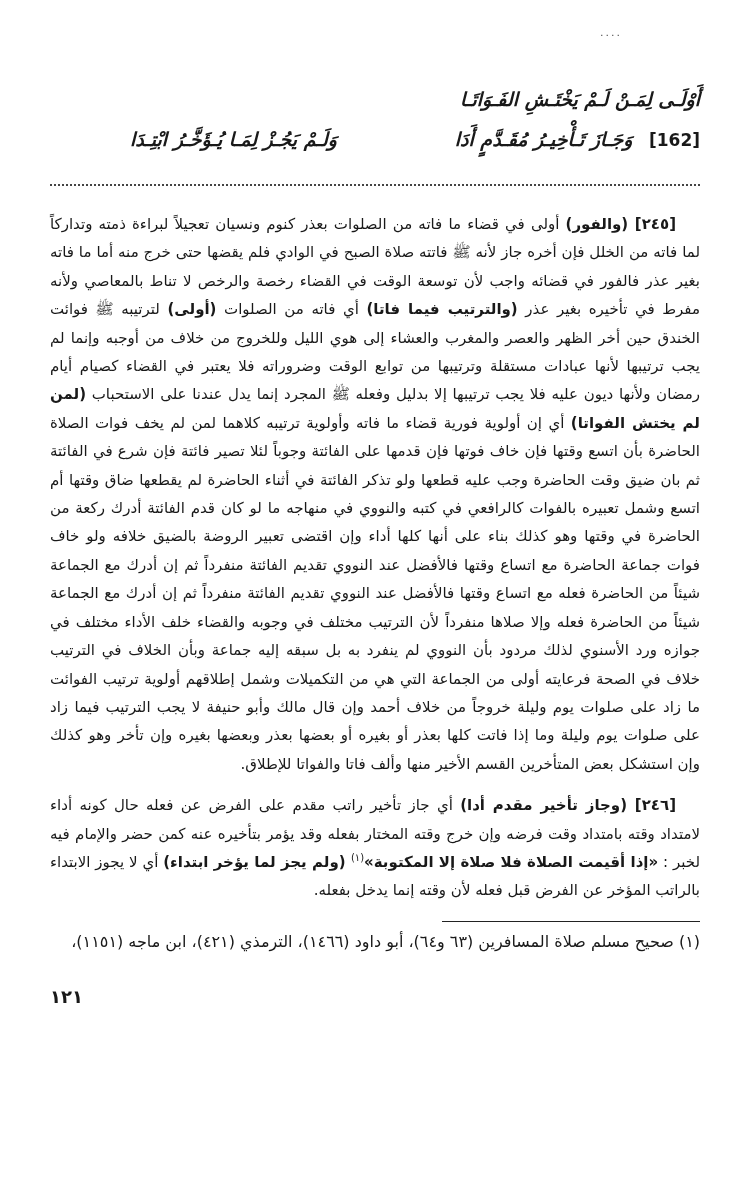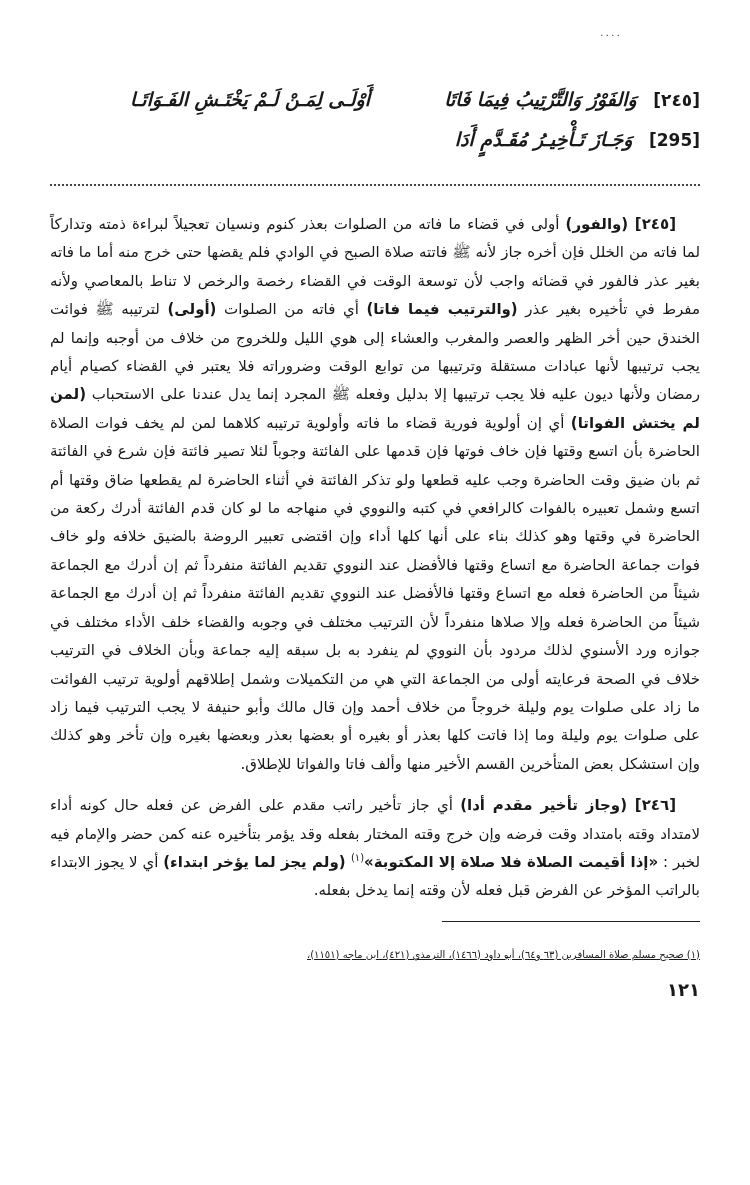--- a/index.html
+++ b/index.html
@@ -81,10 +81,6 @@
 
   <div class="verse-block">
     <div class="verse-row">
-      <span class="verse-right">
-        <span class="verse-num">[٢٤٥]</span>
-        <span class="hemistich">وَالفَوْرُ وَالتَّرْتِيبُ فِيمَا فَاتَا</span>
-      </span>
       <span class="hemistich">أَوْلَـى لِمَـنْ لَـمْ يَخْتَـشِ الفَـوَاتَـا</span>
     </div>
     <div class="verse-row">

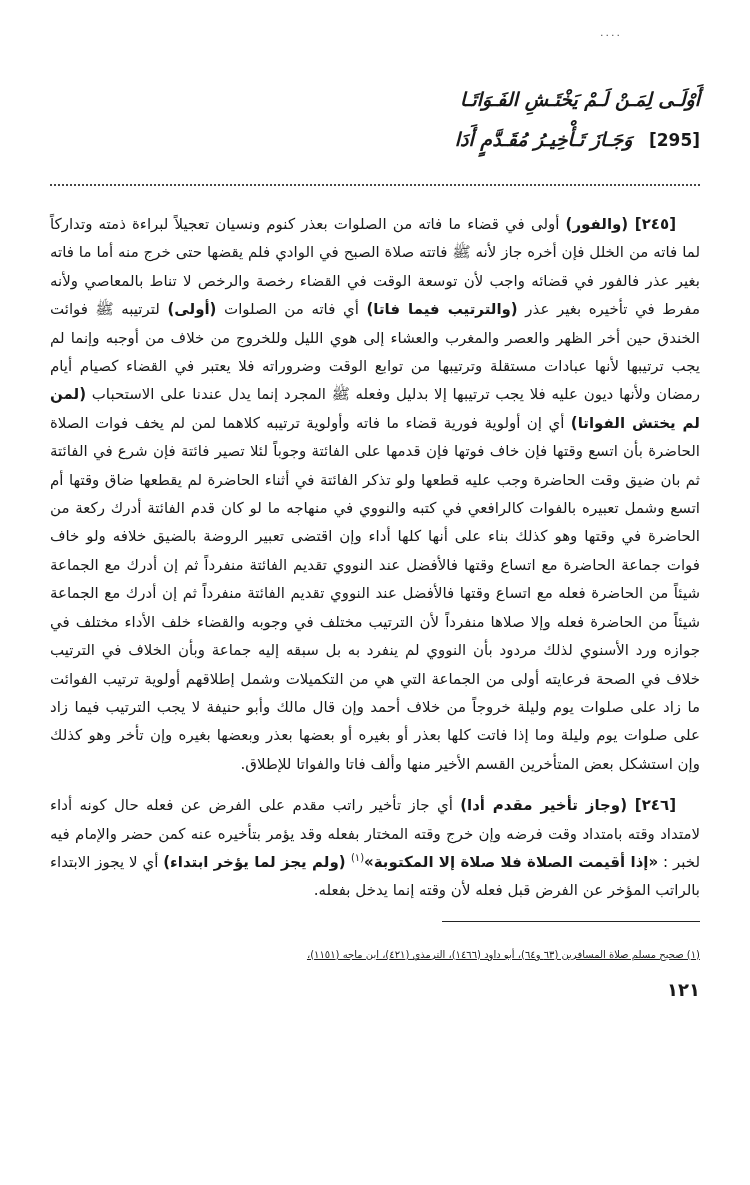--- a/index.html
+++ b/index.html
@@ -88,6 +88,7 @@
         <span class="verse-num">[295]</span>
         <span class="hemistich">وَجَـازَ تَـأْخِيـرُ مُقَـدَّمٍ أَدَا</span>
       </span>
+      <span class="hemistich">وَلَـمْ يَجُـزْ لِمَـا يُـؤَخَّـرُ ابْتِـدَا</span>
     </div>
   </div>
 

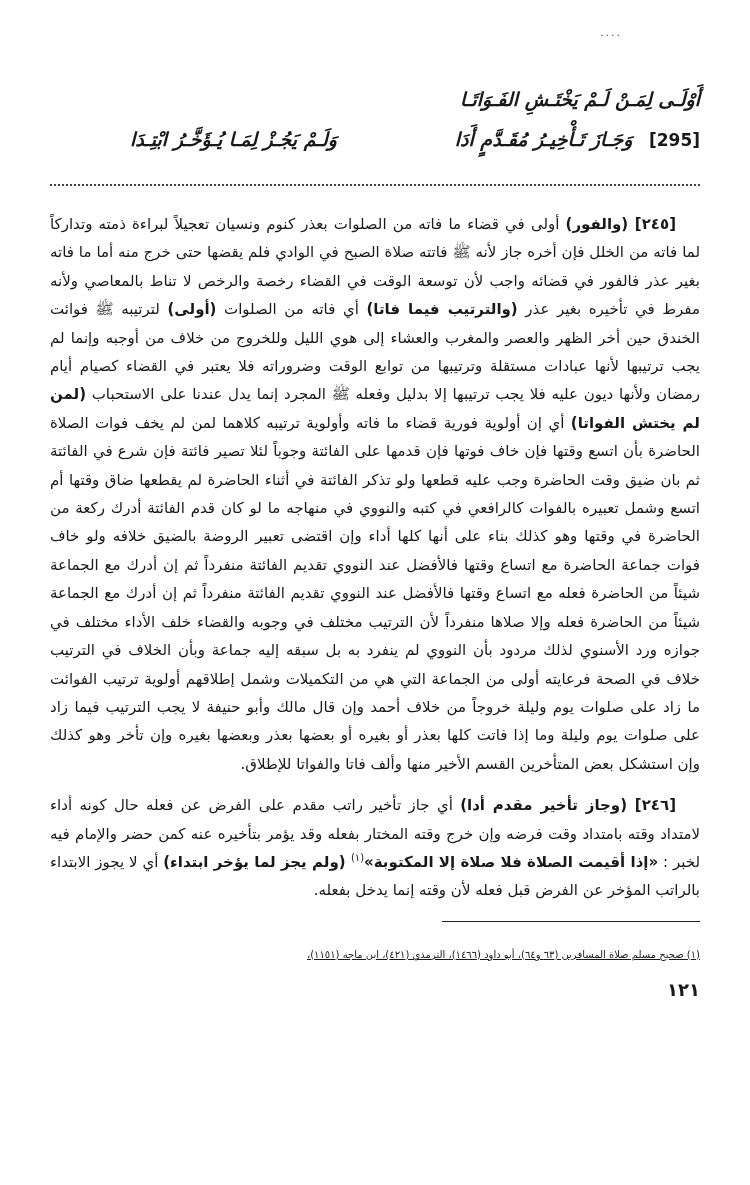--- a/index.html
+++ b/index.html
@@ -85,7 +85,7 @@
     </div>
     <div class="verse-row">
       <span class="verse-right">
-        <span class="verse-num">[295]</span>
+        <span class="verse-num">[162]</span>
         <span class="hemistich">وَجَـازَ تَـأْخِيـرُ مُقَـدَّمٍ أَدَا</span>
       </span>
       <span class="hemistich">وَلَـمْ يَجُـزْ لِمَـا يُـؤَخَّـرُ ابْتِـدَا</span>

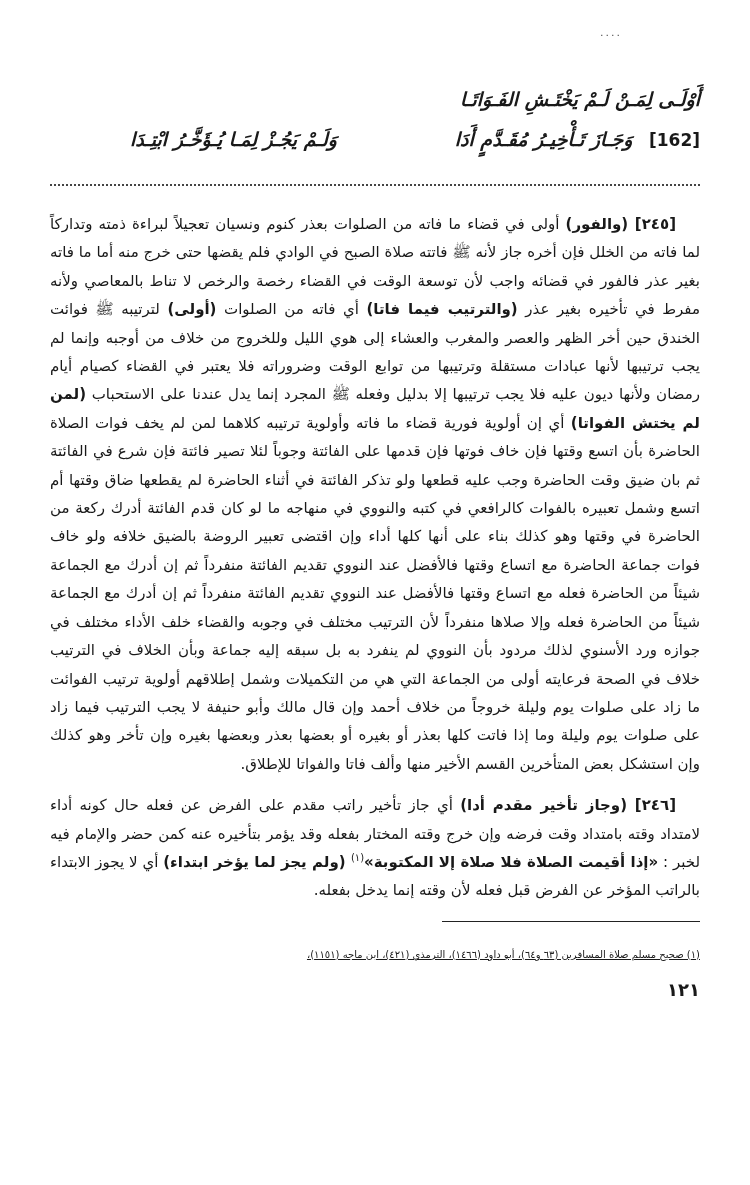--- a/index.html
+++ b/index.html
@@ -61,7 +61,7 @@
     border-top: 1.5px solid #222;
     height: 0;
   }
-  .footnote { margin-top: 20px; font-size: 10px; line-height: 25px; text-decoration: underline; }
+  .footnote { margin-top: 7px; font-size: 16px; line-height: 25px; }
   .footnote p { margin: 0; }
   .footnote .cont { margin-right: 42px; }
   

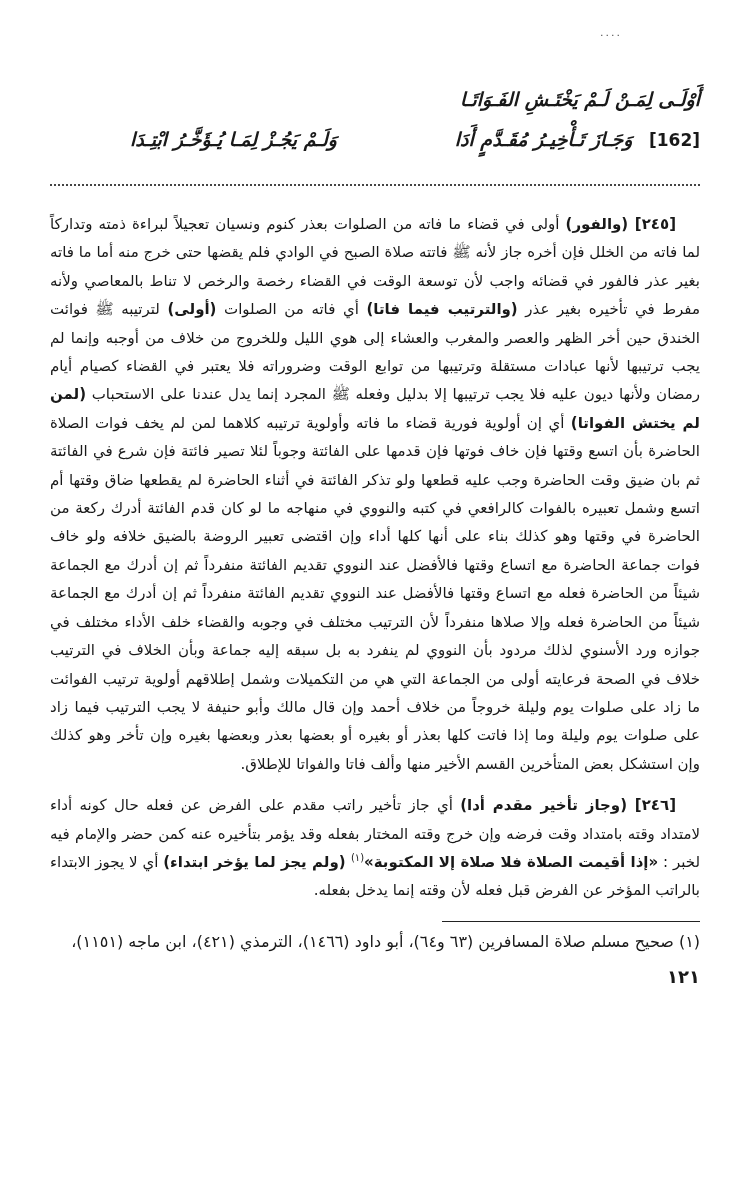--- a/index.html
+++ b/index.html
@@ -66,8 +66,8 @@
   .footnote .cont { margin-right: 42px; }
   
   .page-number {
-    margin-top: 12px;
-    text-align: right;
+    margin-top: 32px;
+    text-align: left;
     font-size: 18px;
     font-weight: bold;
   }

